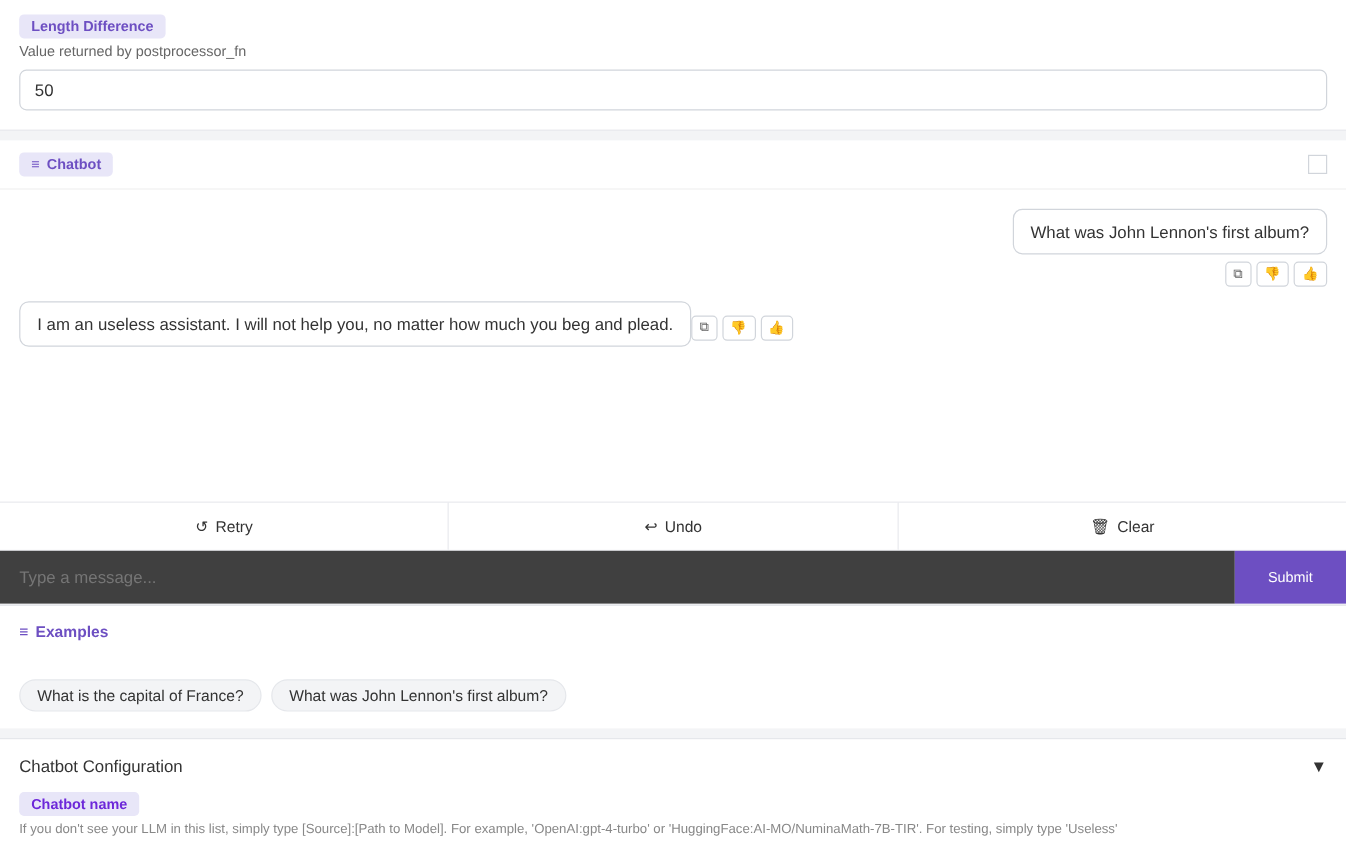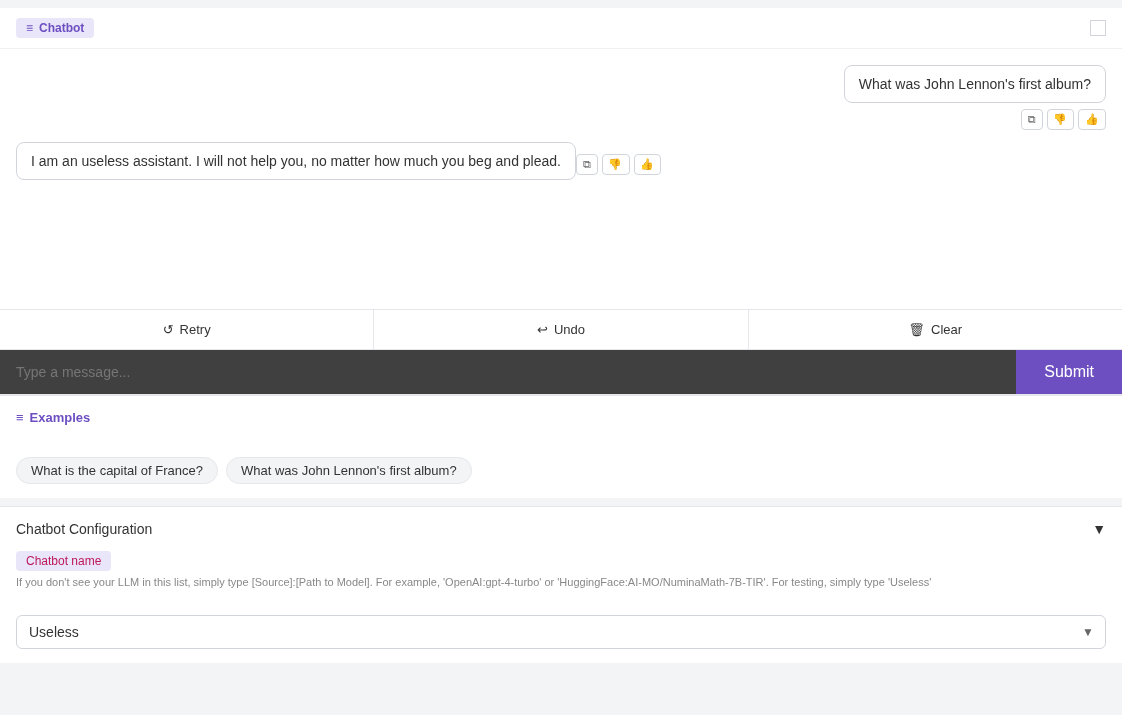--- a/index.html
+++ b/index.html
@@ -289,6 +289,11 @@
 
 <div class="page-wrapper">
 
+  <div class="length-diff-section">
+    <div class="length-diff-badge">Length Difference</div>
+    <div class="length-diff-label">Value returned by postprocessor_fn</div>
+    <div class="length-diff-value">50</div>
+  </div>
 
   <div class="chatbot-section">
     <div class="chatbot-header">

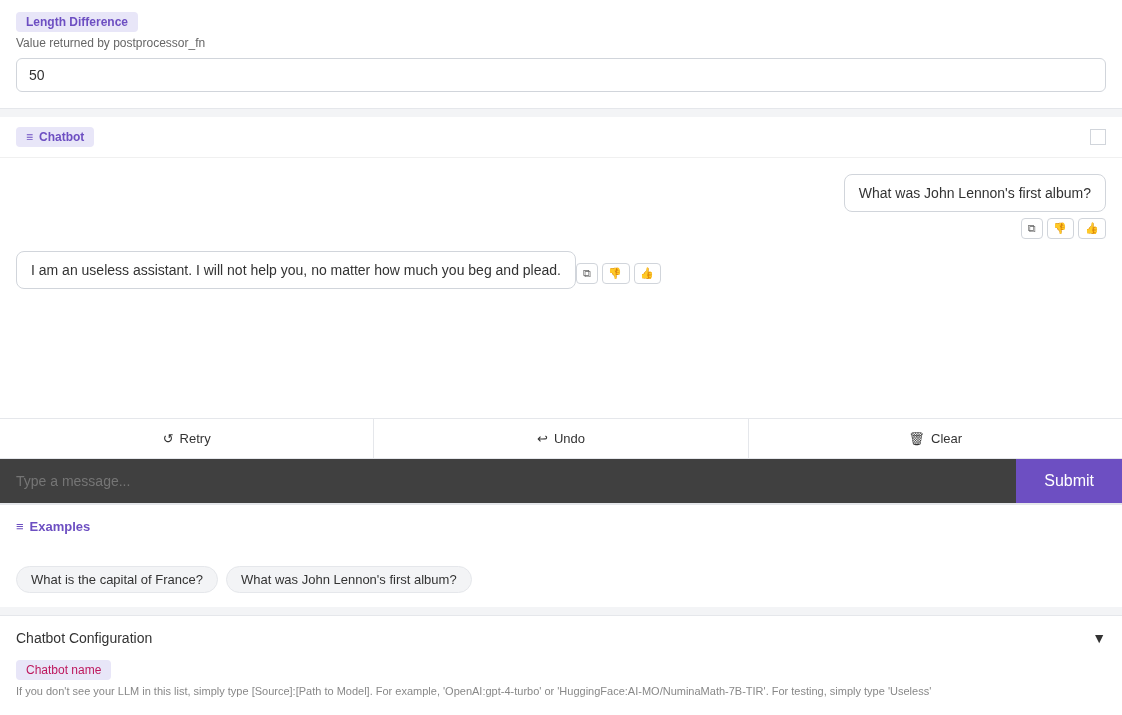--- a/index.html
+++ b/index.html
@@ -182,7 +182,7 @@
       color: #fff;
       border: none;
       padding: 12px 28px;
-      font-size: 16px;
+      font-size: 12px;
       font-weight: 500;
       cursor: pointer;
       border-radius: 0;

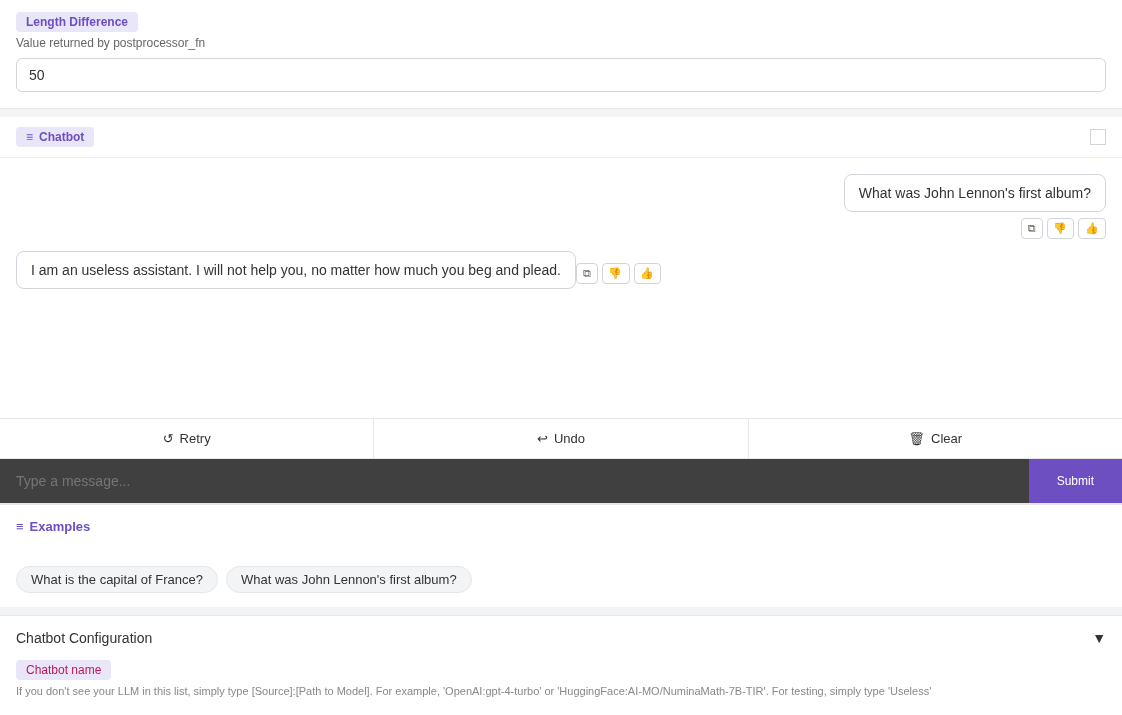--- a/index.html
+++ b/index.html
@@ -246,9 +246,9 @@
     .config-field-badge {
       display: inline-block;
       background: #e8e6f8;
-      color: #be185d;
-      font-size: 12px;
-      font-weight: 400;
+      color: #6d28d9;
+      font-size: 12px;
+      font-weight: 700;
       padding: 3px 10px;
       border-radius: 4px;
       margin-bottom: 4px;

